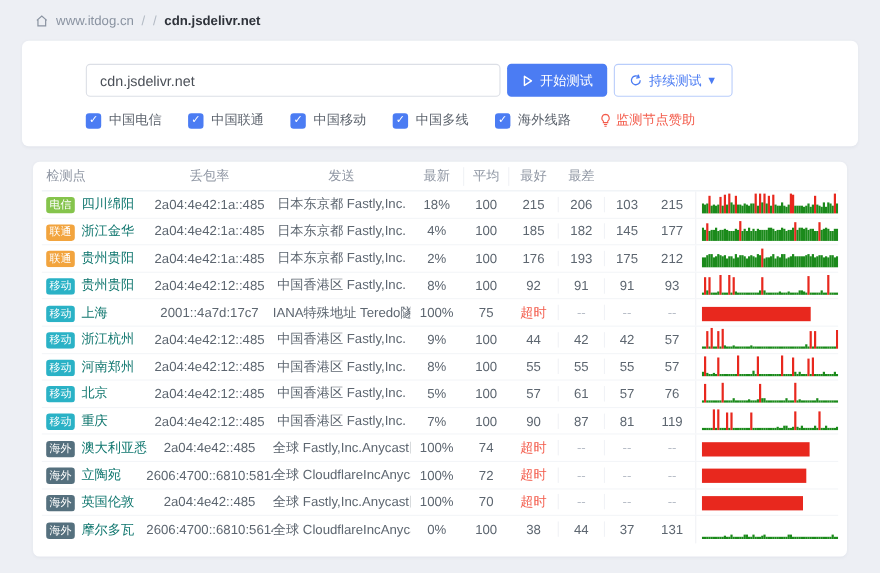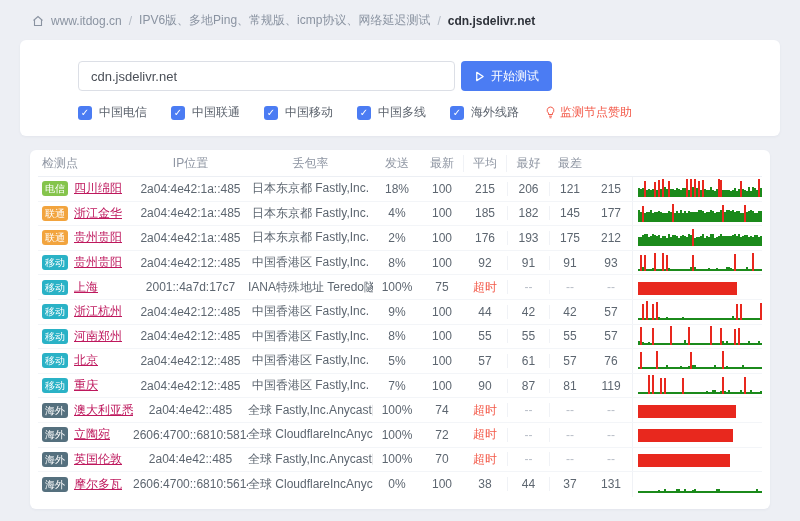--- a/index.html
+++ b/index.html
@@ -76,7 +76,6 @@
     </span>
     <a class="crumb-link">www.itdog.cn</a>
     <span class="sep">/</span>
-    <a class="crumb-link">IPV6版、多地Ping、常规版、icmp协议、网络延迟测试</a>
     <span class="sep">/</span>
     <span class="current">cdn.jsdelivr.net</span>
   </div>

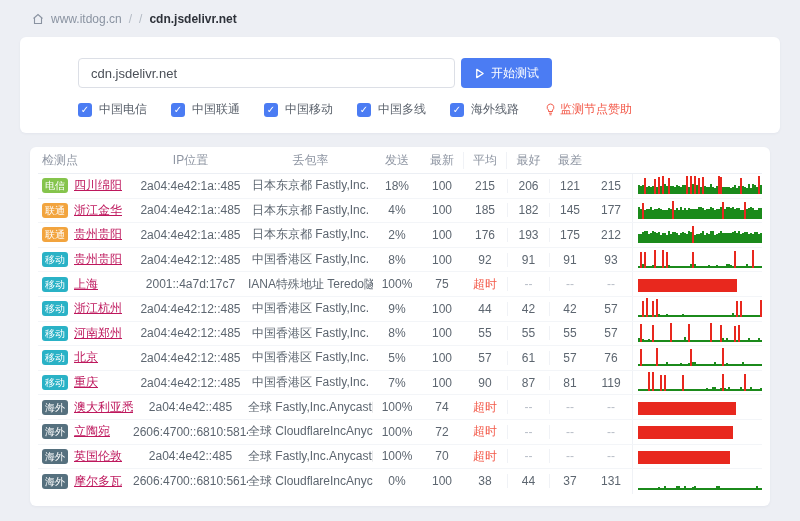--- a/index.html
+++ b/index.html
@@ -90,6 +90,15 @@
             </svg>
         </span>
         <span>开始测试</span>
+      </button>
+      <button class="btn btn-outline">
+        <span class="icon">
+          <svg width="12" height="12" viewBox="0 0 12 12">
+              <path d="M10 6 a4 4 0 1 1 -1.2 -2.8 M8.2 0.8 L9 3.4 L6.4 4" fill="none" stroke="#4b7cf3" stroke-width="1.2"></path>
+            </svg>
+        </span>
+        <span>持续测试</span>
+        <span class="caret">▼</span>
       </button>
     </div>
     <div class="checkbox-row">

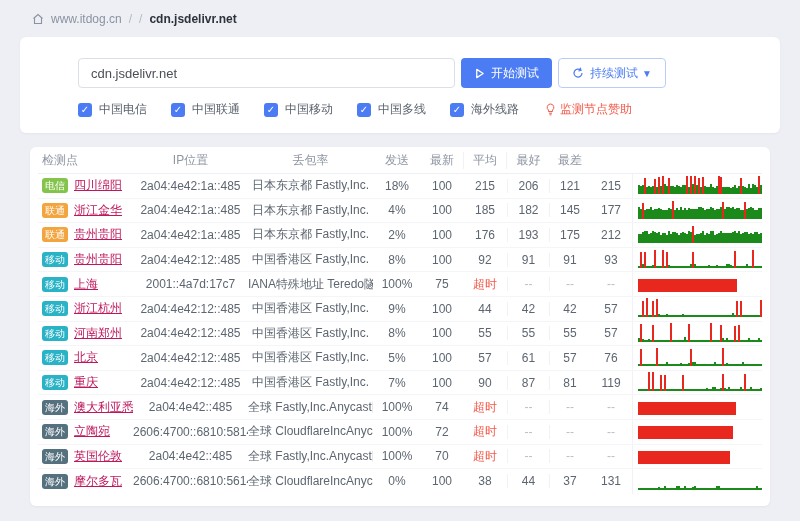--- a/index.html
+++ b/index.html
@@ -136,7 +136,6 @@
   <div class="card table-card">
     <div class="tgrid thead">
       <div class="th th-first">检测点</div>
-      <div class="th">IP位置</div>
       <div class="th">丢包率</div>
       <div class="th">发送</div>
       <div class="th">最新</div>

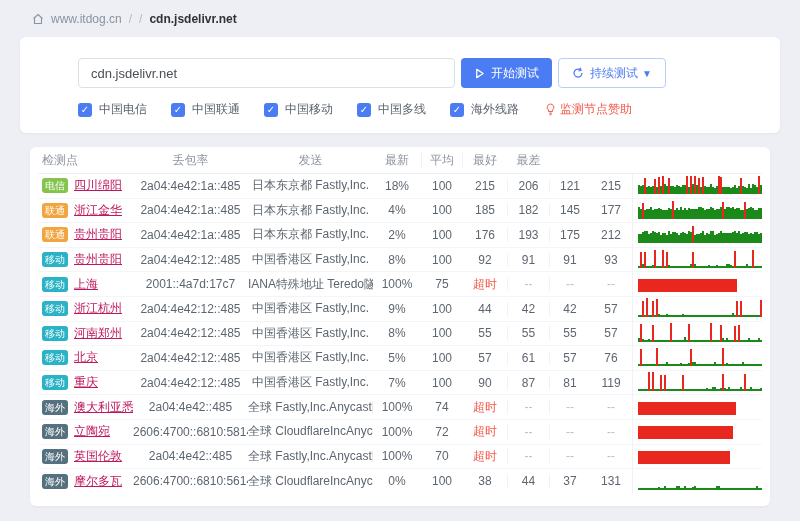--- a/index.html
+++ b/index.html
@@ -58,7 +58,7 @@
   .col-chart { border-left: 1px solid #f0f2f6; height: 100%; display: flex; align-items: center; padding-left: 5px; }
   .badge { display: inline-block; min-width: 26px; padding: 2px 3px; border-radius: 3px; color: #fff;
            font-size: 10px; text-align: center; margin-right: 6px; line-height: 1.1; }
-  .node-name { color: #be185d; text-decoration: underline; }
+  .node-name { color: #0f766e; }
   .spark { position: relative; width: 132px; height: 21px; overflow: hidden; }
   .th-quality { display: flex; align-items: center; justify-content: center; gap: 4px; }
   .icon { display: inline-flex; align-items: center; }

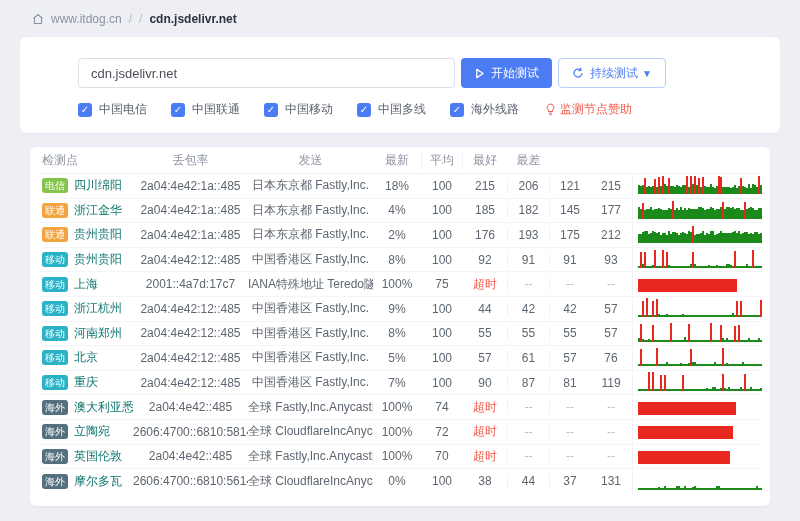--- a/index.html
+++ b/index.html
@@ -154,7 +154,7 @@
     <div class="td">100</div>
     <div class="td">215</div>
     <div class="td col-avg">206</div>
-    <div class="td">121</div>
+    <div class="td">103</div>
     <div class="td">215</div>
     <div class="td col-chart">
       <div class="spark">

